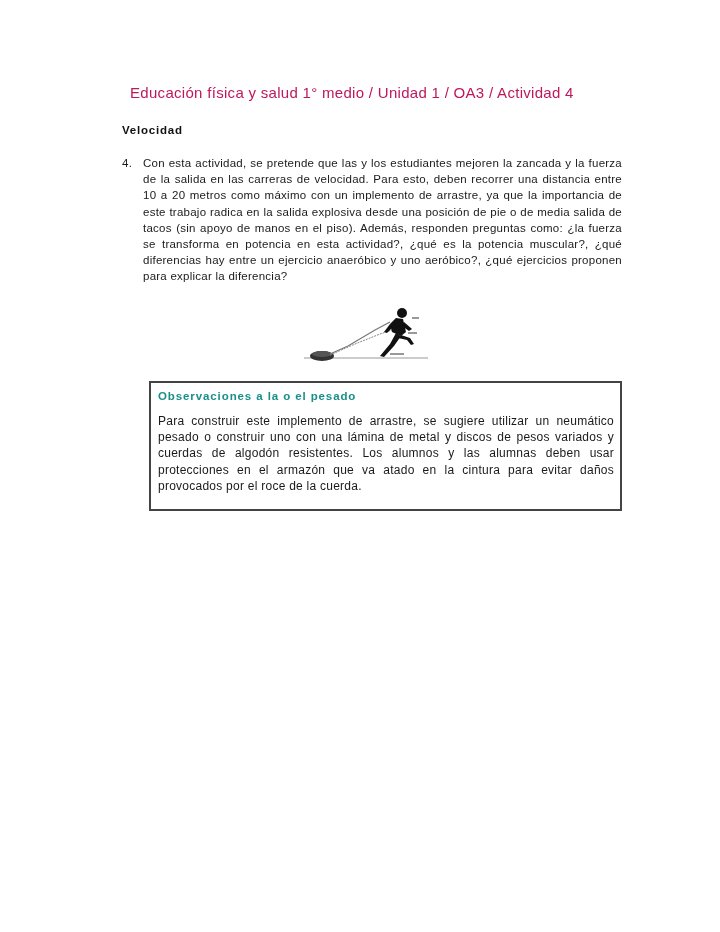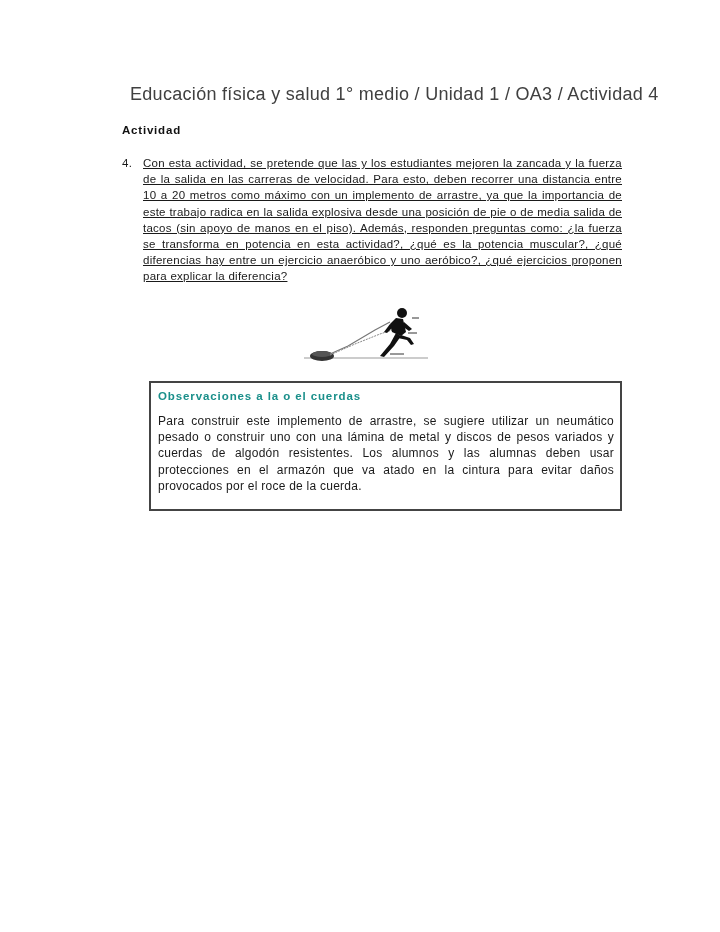--- a/index.html
+++ b/index.html
@@ -19,8 +19,8 @@
       position: absolute;
       left: 130px;
       top: 84px;
-      font-size: 18px;
-      color: #404040;
+      font-size: 15px;
+      color: #be185d;
       letter-spacing: 0.3px;
       white-space: nowrap;
     }

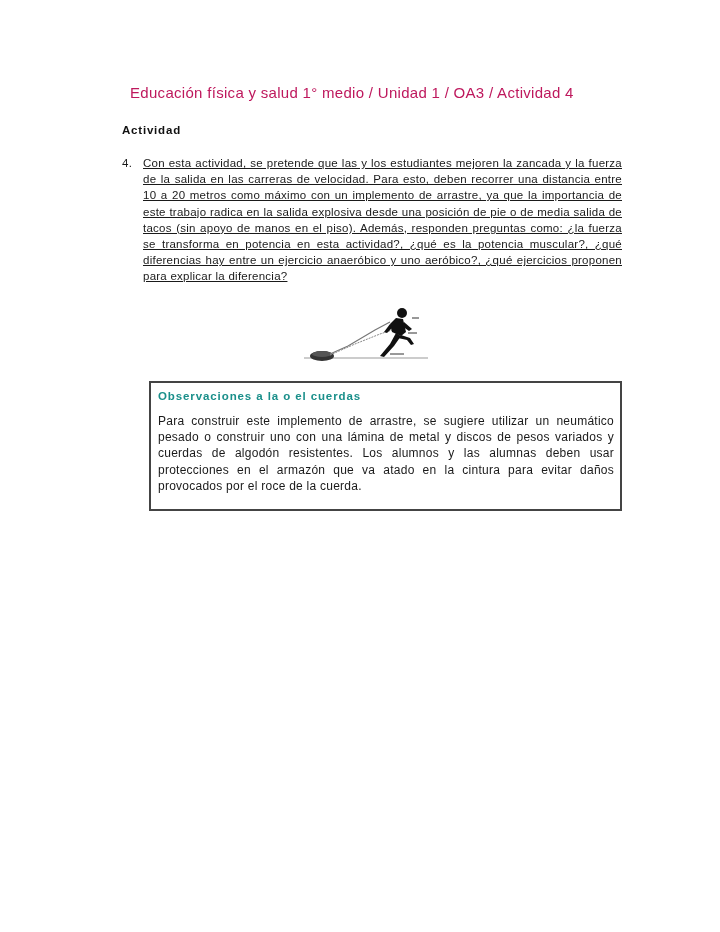--- a/index.html
+++ b/index.html
@@ -96,7 +96,7 @@
 
 <div class="header">Educación física y salud 1° medio / Unidad 1 / OA3 / Actividad 4</div>
 
-<div class="section-title">Actividad</div>
+<div class="section-title">Velocidad</div>
 
 <div class="item">
   <span class="item-number">4.</span>

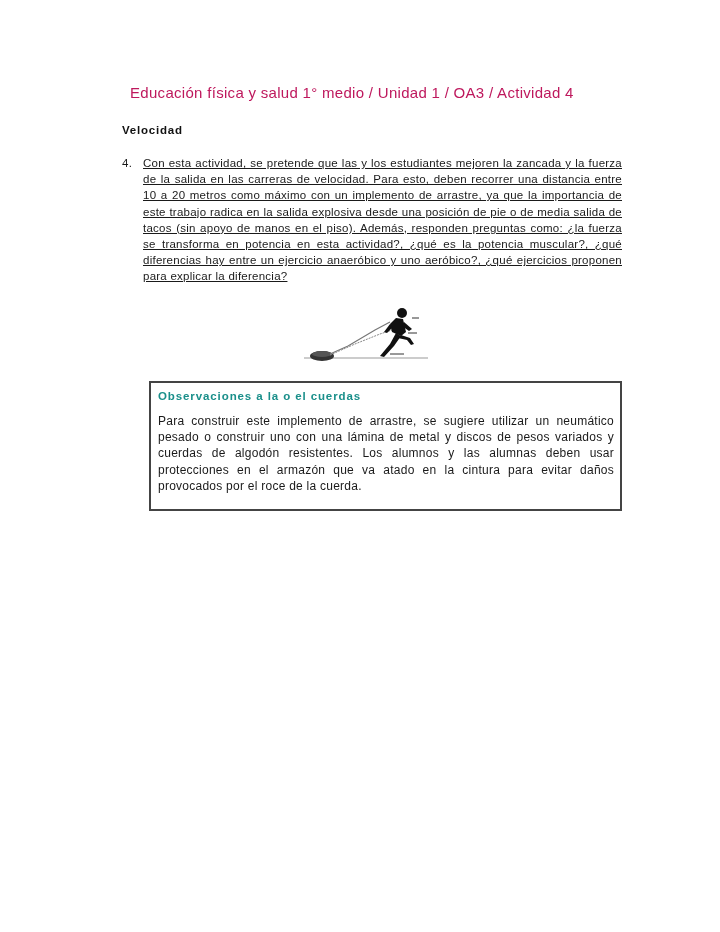--- a/index.html
+++ b/index.html
@@ -52,7 +52,6 @@
     .item-text {
       margin-left: 21px;
       text-align: justify;
-      text-decoration: underline;
     }
     .figure {
       position: absolute;

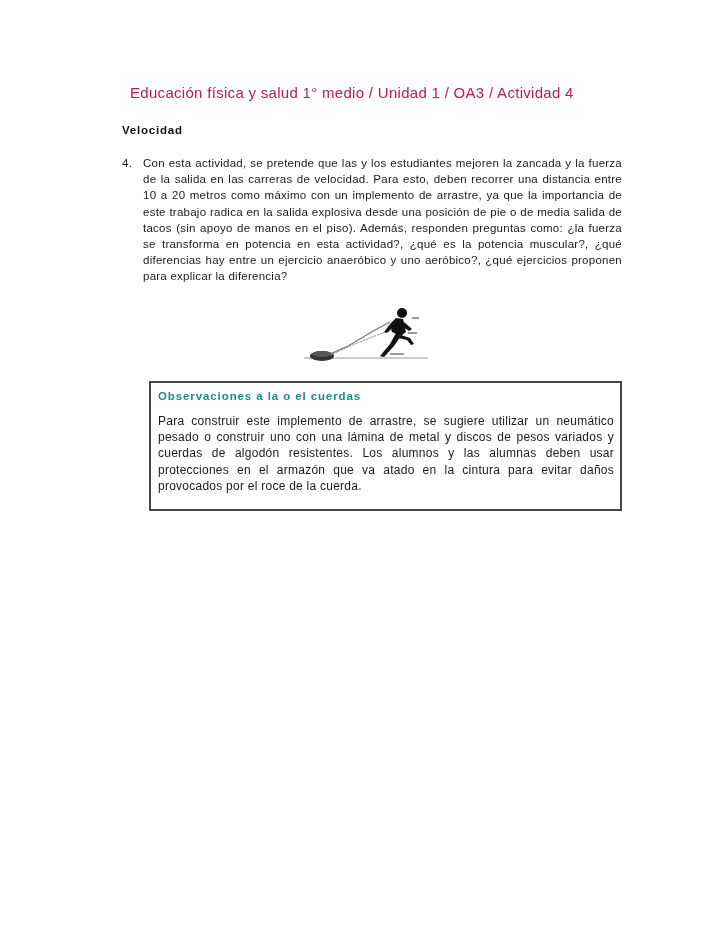--- a/index.html
+++ b/index.html
@@ -129,7 +129,7 @@
 </div>
 
 <div class="notes-box">
-  <div class="notes-title">Observaciones a la o el cuerdas</div>
+  <div class="notes-title">Observaciones a la o el pesado</div>
   <div class="notes-text">Para construir este implemento de arrastre, se sugiere utilizar un neumático pesado o construir uno con una lámina de metal y discos de pesos variados y cuerdas de algodón resistentes. Los alumnos y las alumnas deben usar protecciones en el armazón que va atado en la cintura para evitar daños provocados por el roce de la cuerda.</div>
 </div>
 

